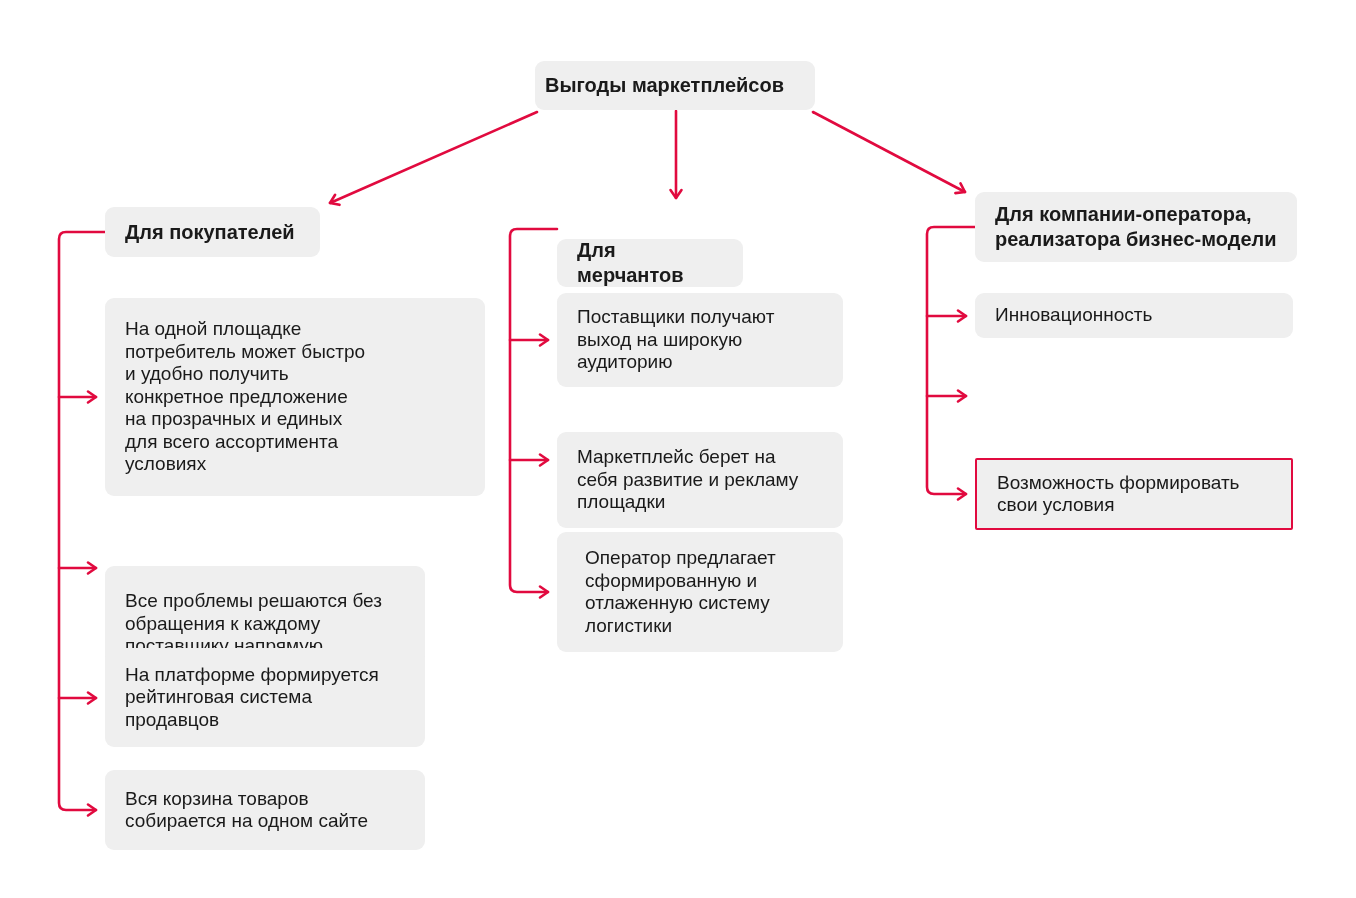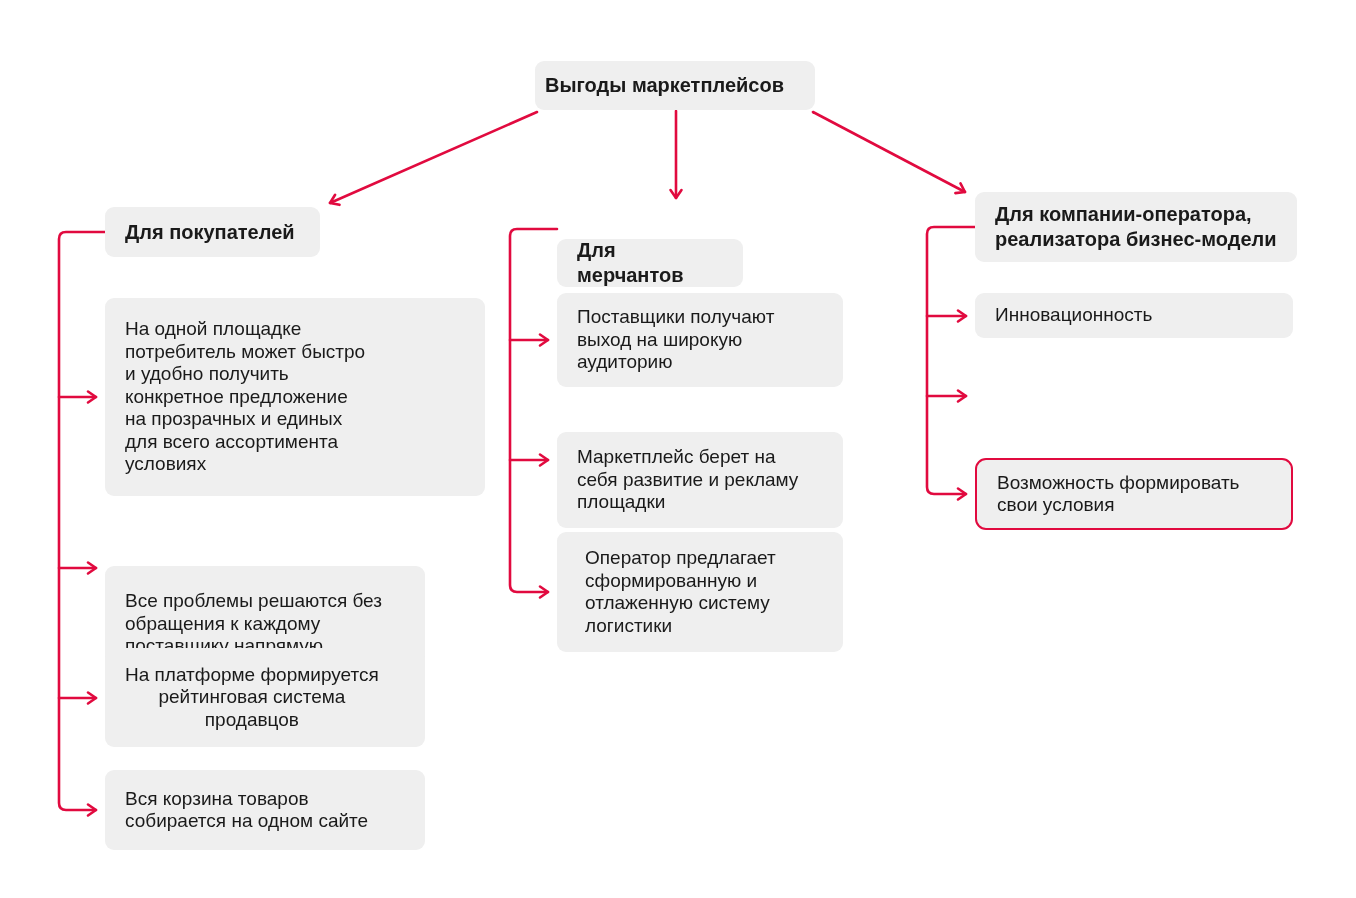--- a/index.html
+++ b/index.html
@@ -37,7 +37,7 @@
   .c3-0{left:975px;top:293px;width:318px;height:45px;}
   .c3-1{left:975px;top:362px;width:318px;height:68px;}
   .c3-2{left:975px;top:458px;width:318px;height:72px;}
-  .highlight{border:2.5px solid #e10a3f;border-radius:11px;}
+  .highlight{border:2.5px solid #e10a3f;border-radius:2px;}
 </style>
 </head>
 <body>

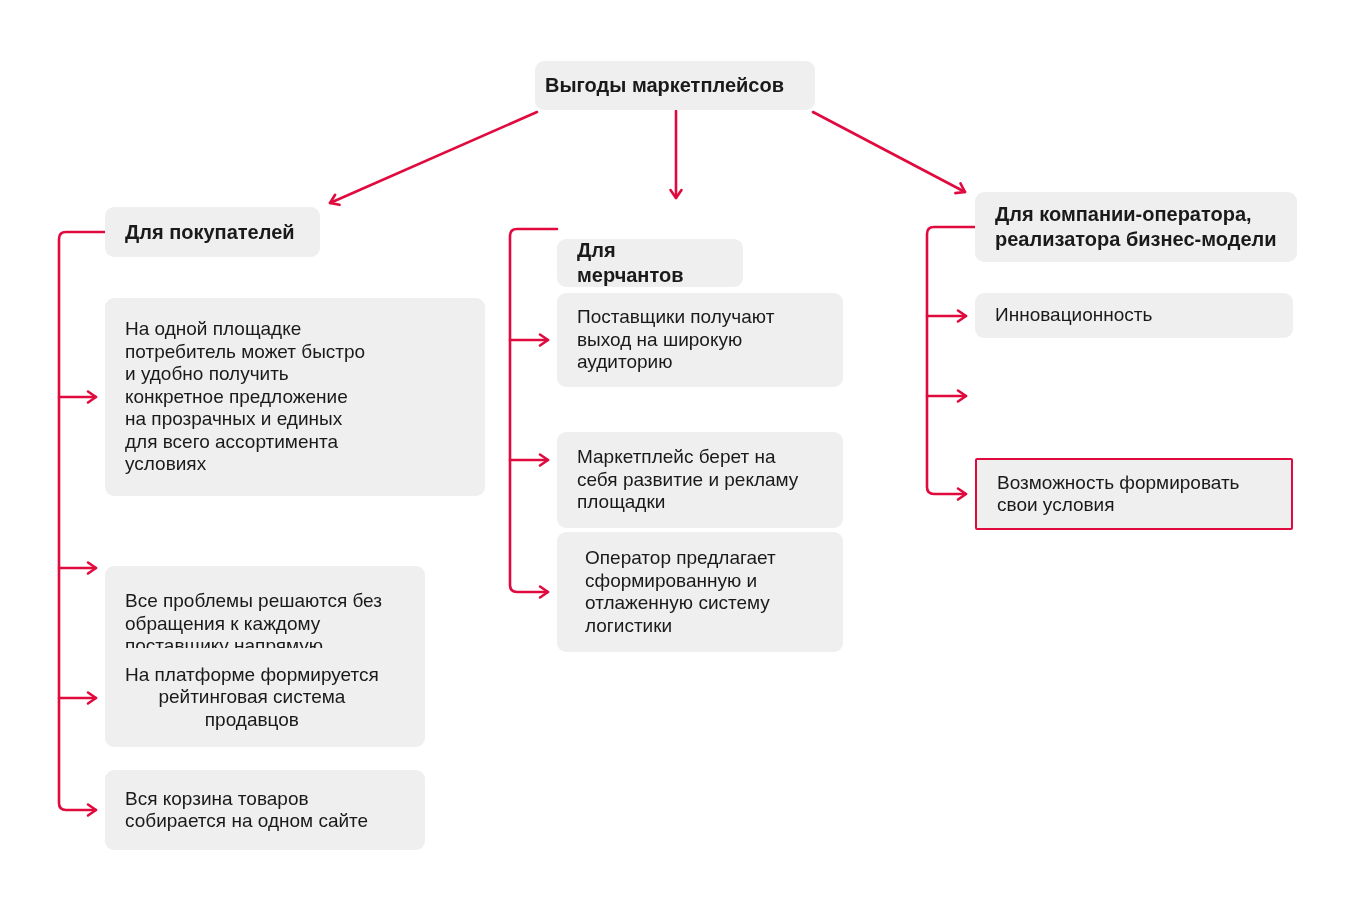--- a/index.html
+++ b/index.html
@@ -25,7 +25,7 @@
   .hdr-1{left:105px;top:207px;width:215px;height:50px;}
   .c1-0{left:105px;top:298px;width:380px;height:198px;}
   .c1-1{left:105px;top:518px;width:320px;height:116px;margin-top:48px;}
-  .c1-2{left:105px;top:648px;width:320px;height:99px;text-align:center;}
+  .c1-2{left:105px;top:648px;width:320px;height:99px;}
   .c1-3{left:105px;top:770px;width:320px;height:80px;}
   
   .hdr-2{left:557px;top:205px;width:186px;height:48px;margin-top:34px;}

